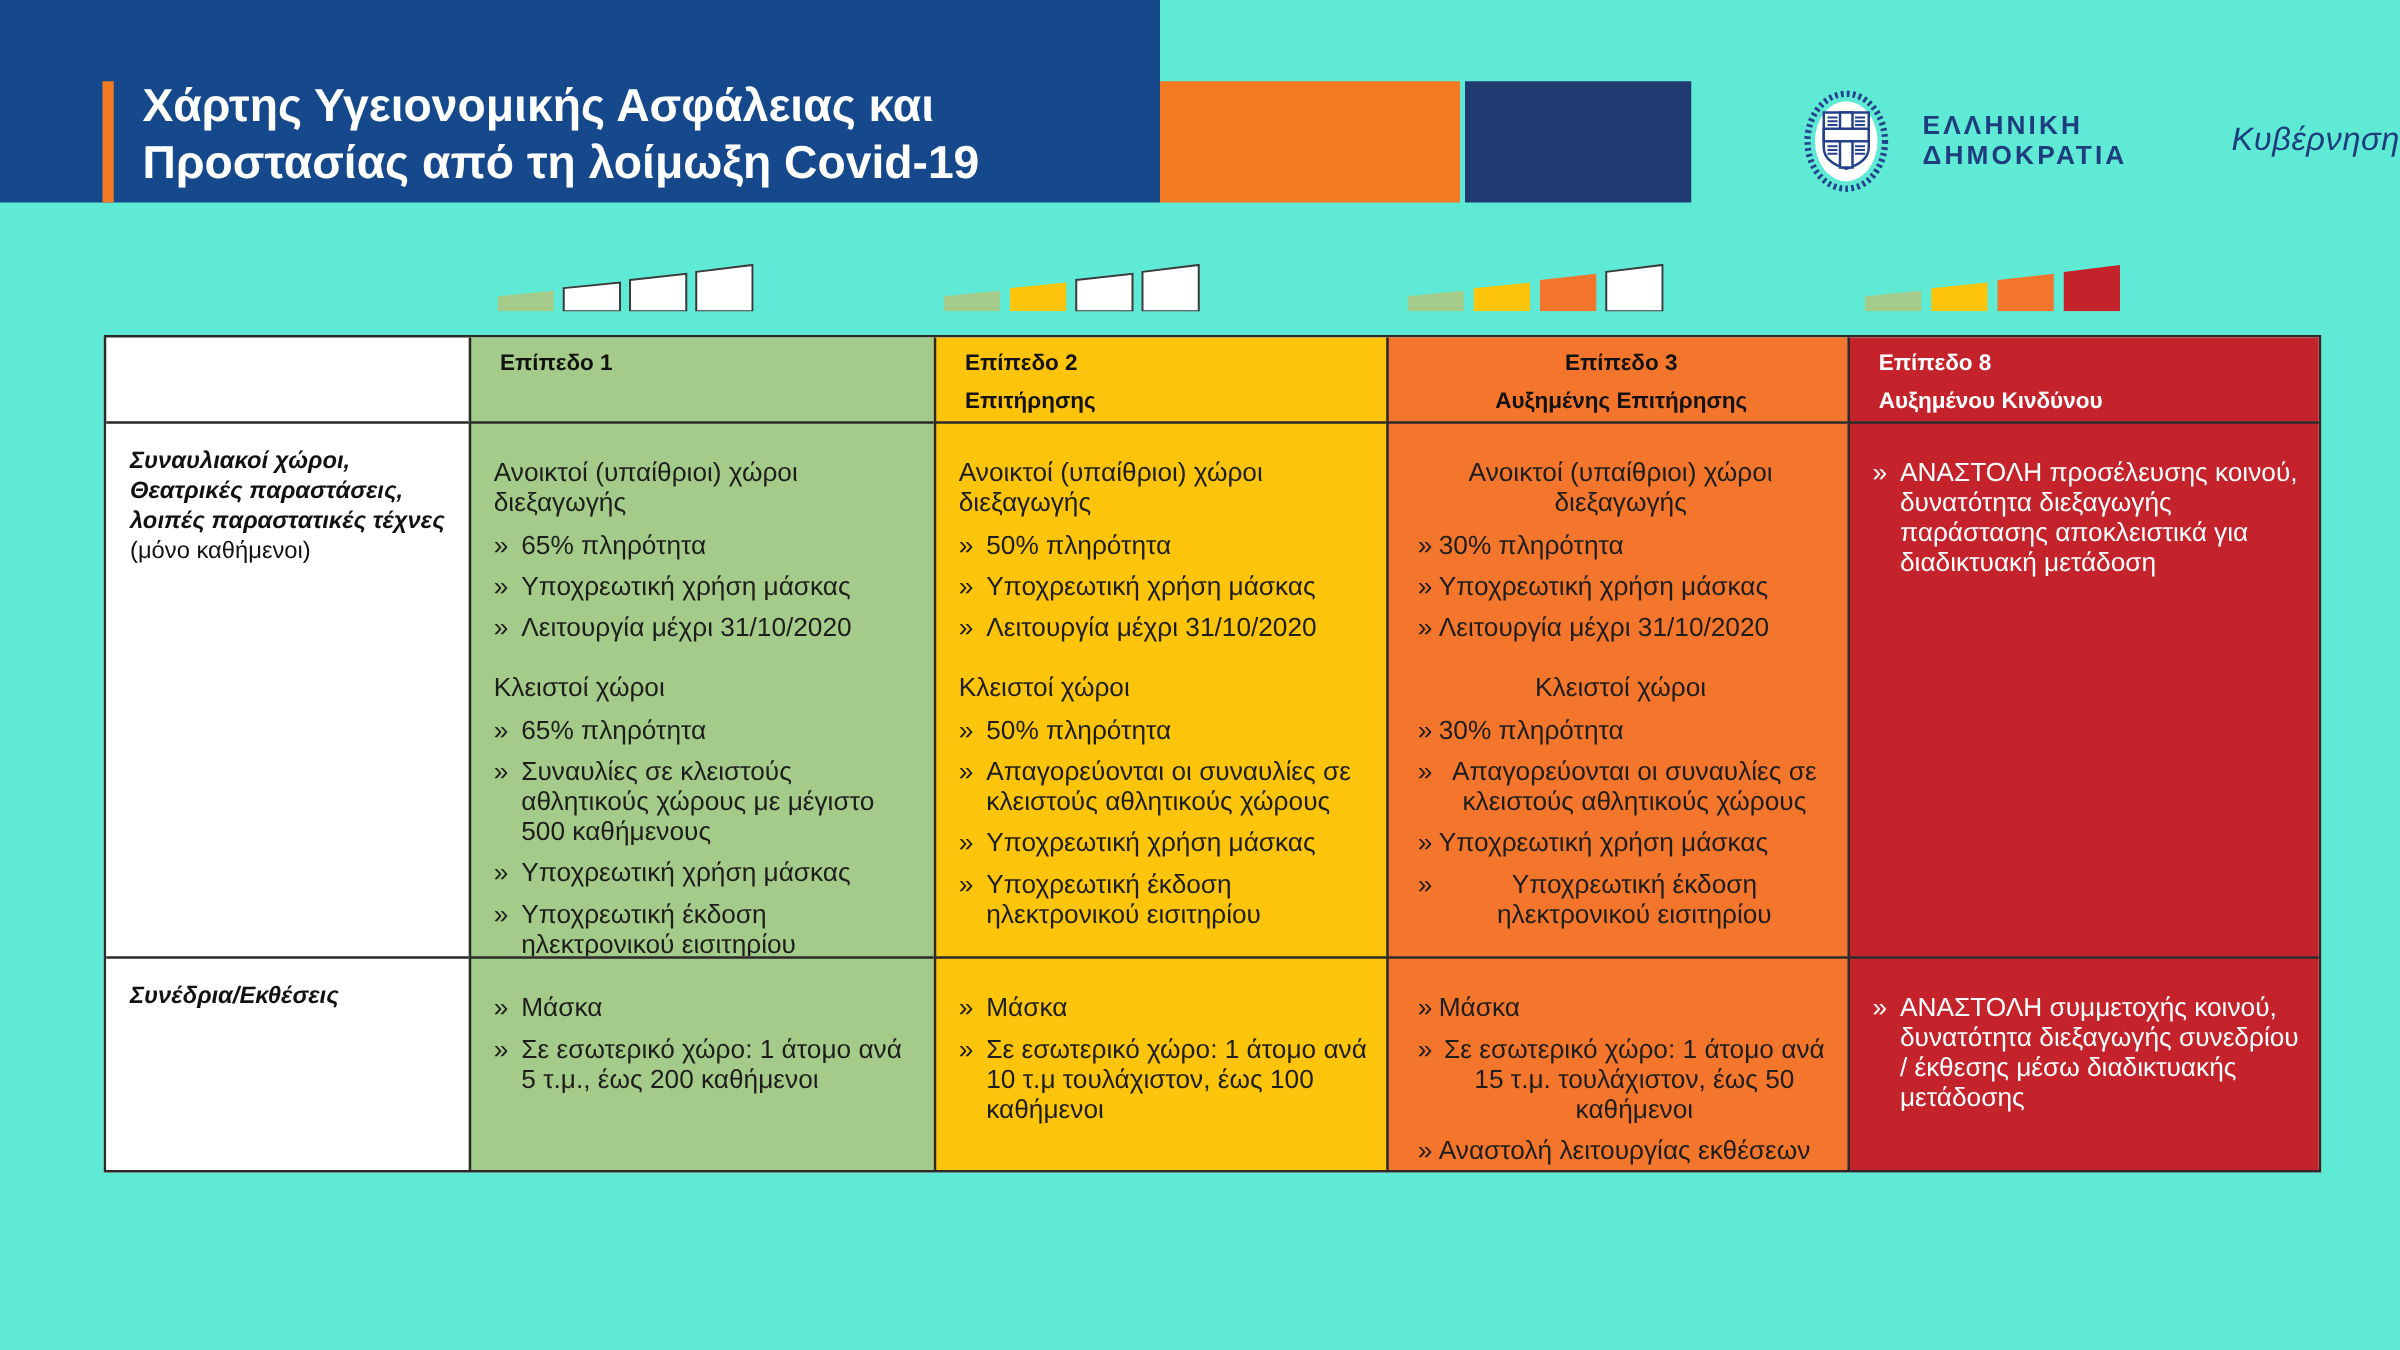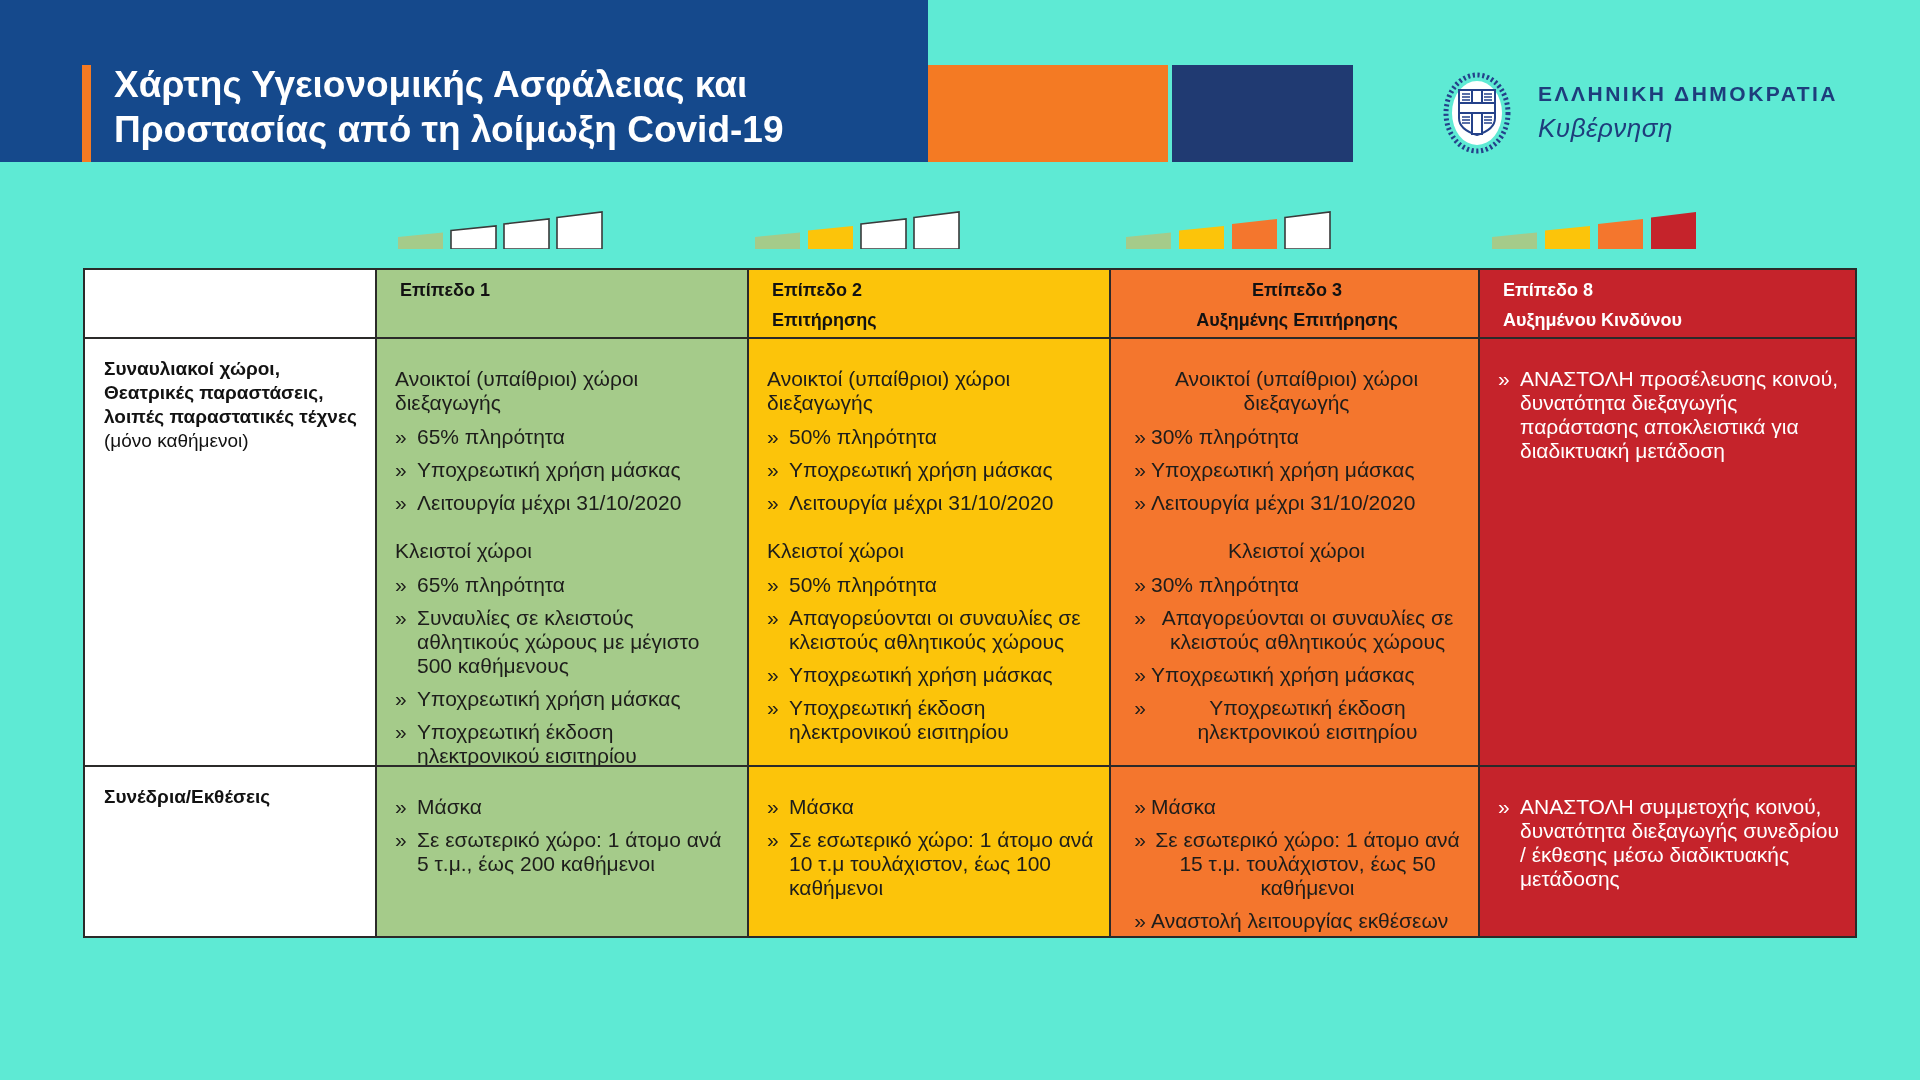--- a/index.html
+++ b/index.html
@@ -17,7 +17,7 @@
 
   .gov-brand{position:absolute;left:1438px;top:70px;height:86px;display:flex;align-items:center;}
   .gov-emblem{width:78px;height:86px;flex:none;}
-  .gov-text{margin-left:22px;display:flex;flex-direction:column;}
+  .gov-text{margin-left:22px;display:flex;}
   .gov-name{font-size:21px;font-weight:bold;letter-spacing:2.5px;color:var(--gov-navy);}
   .gov-sub{font-size:26px;margin-top:7px;letter-spacing:0.5px;color:var(--gov-navy);font-style:italic;}
 

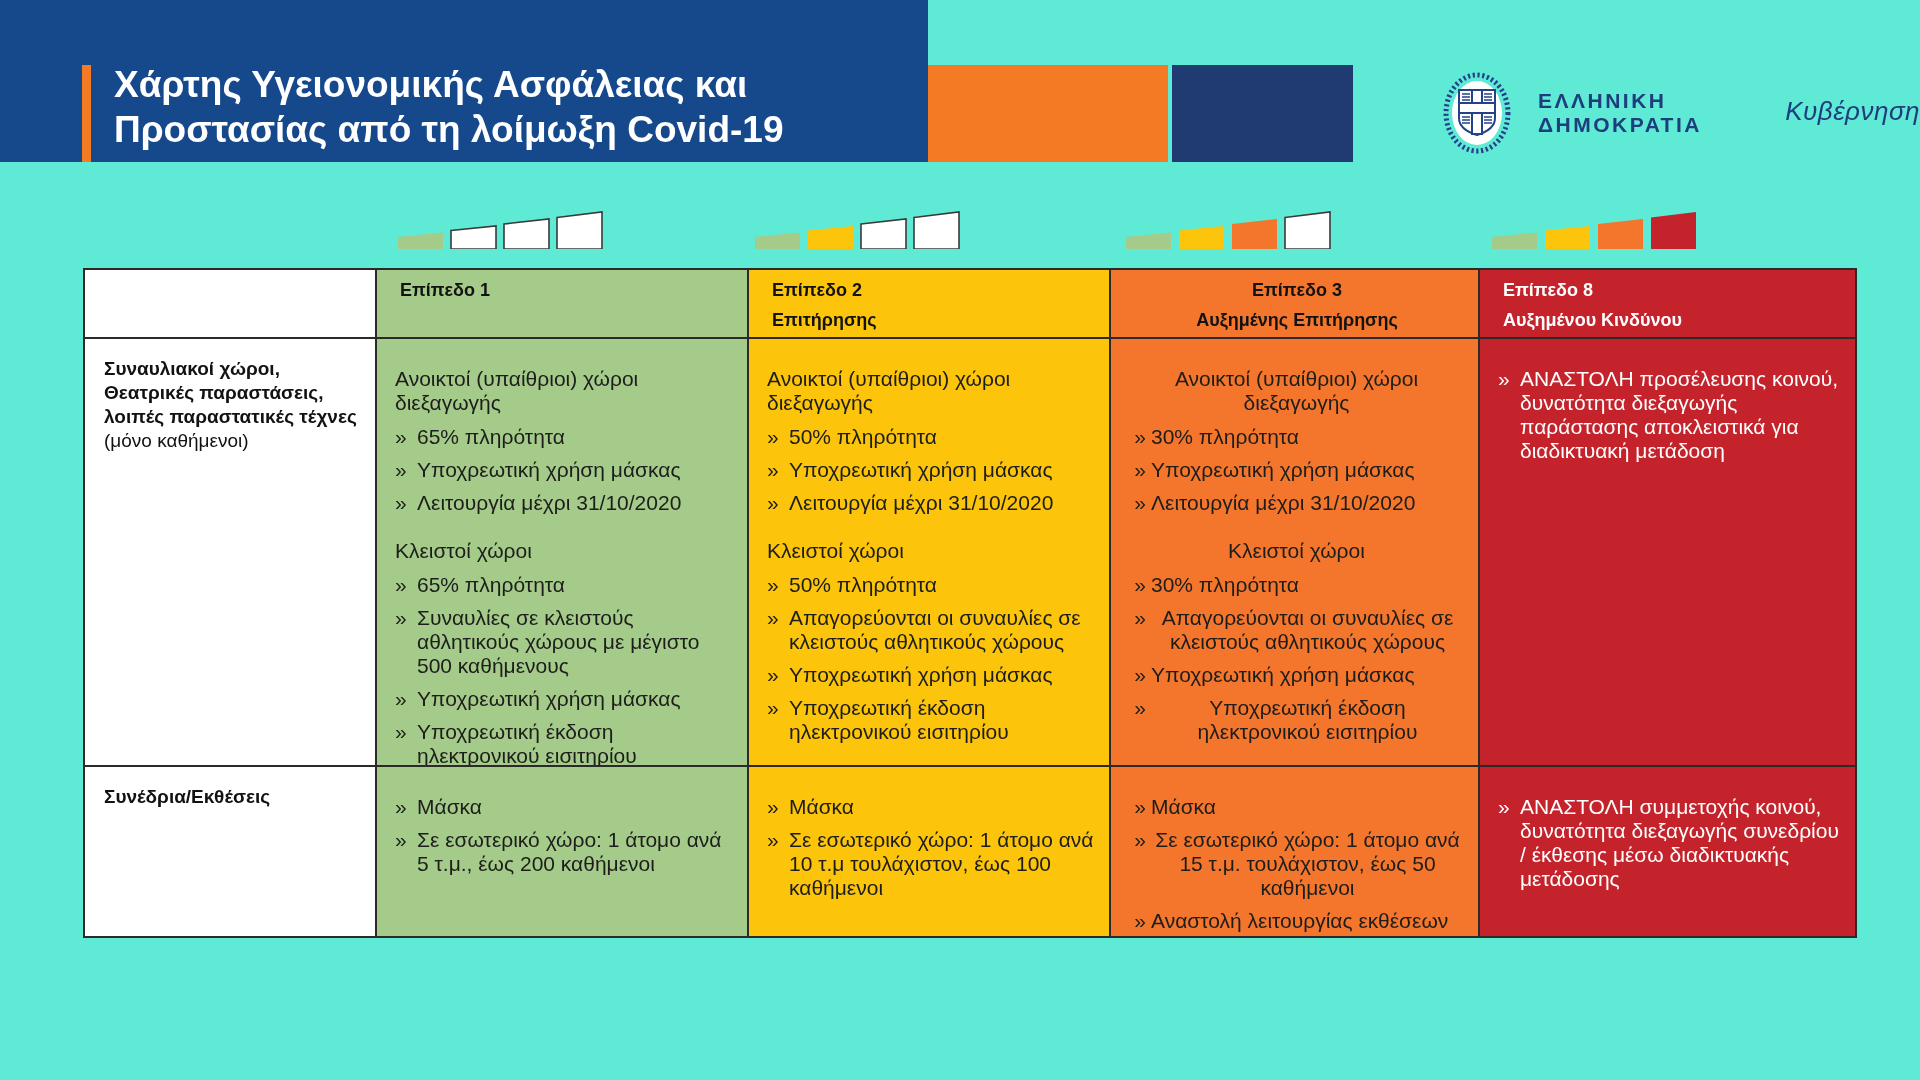--- a/index.html
+++ b/index.html
@@ -48,7 +48,7 @@
   .head.light{color:var(--text-light);}
 
   .label-cell{background:#fff;padding:18px 14px 0 19px;font-size:19px;line-height:24px;color:#121212;}
-  .lb{font-weight:bold;display:block;}
+  .lb{font-weight:bold;display:block;font-style:italic;}
   .ln{display:block;}
 
   .body-cell{padding:28px 14px 0 18px;font-size:21px;line-height:24px;}

